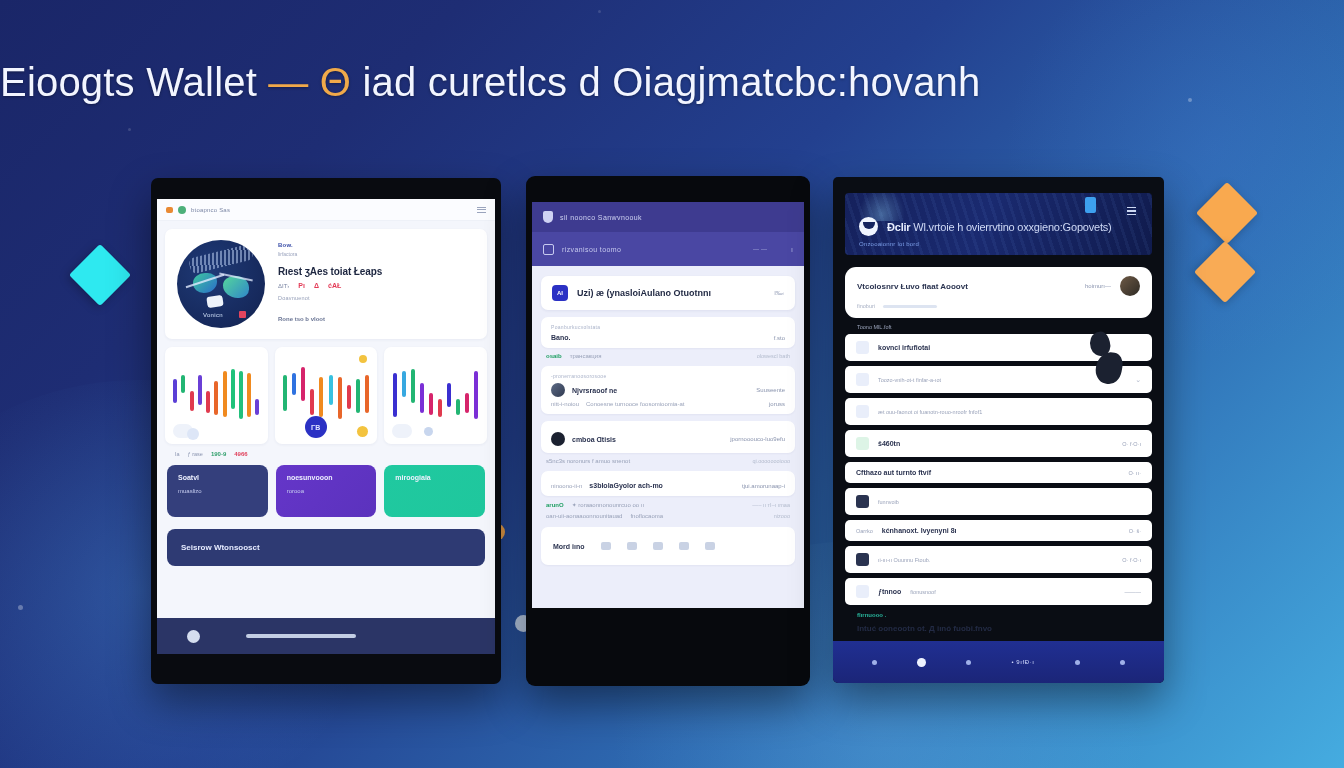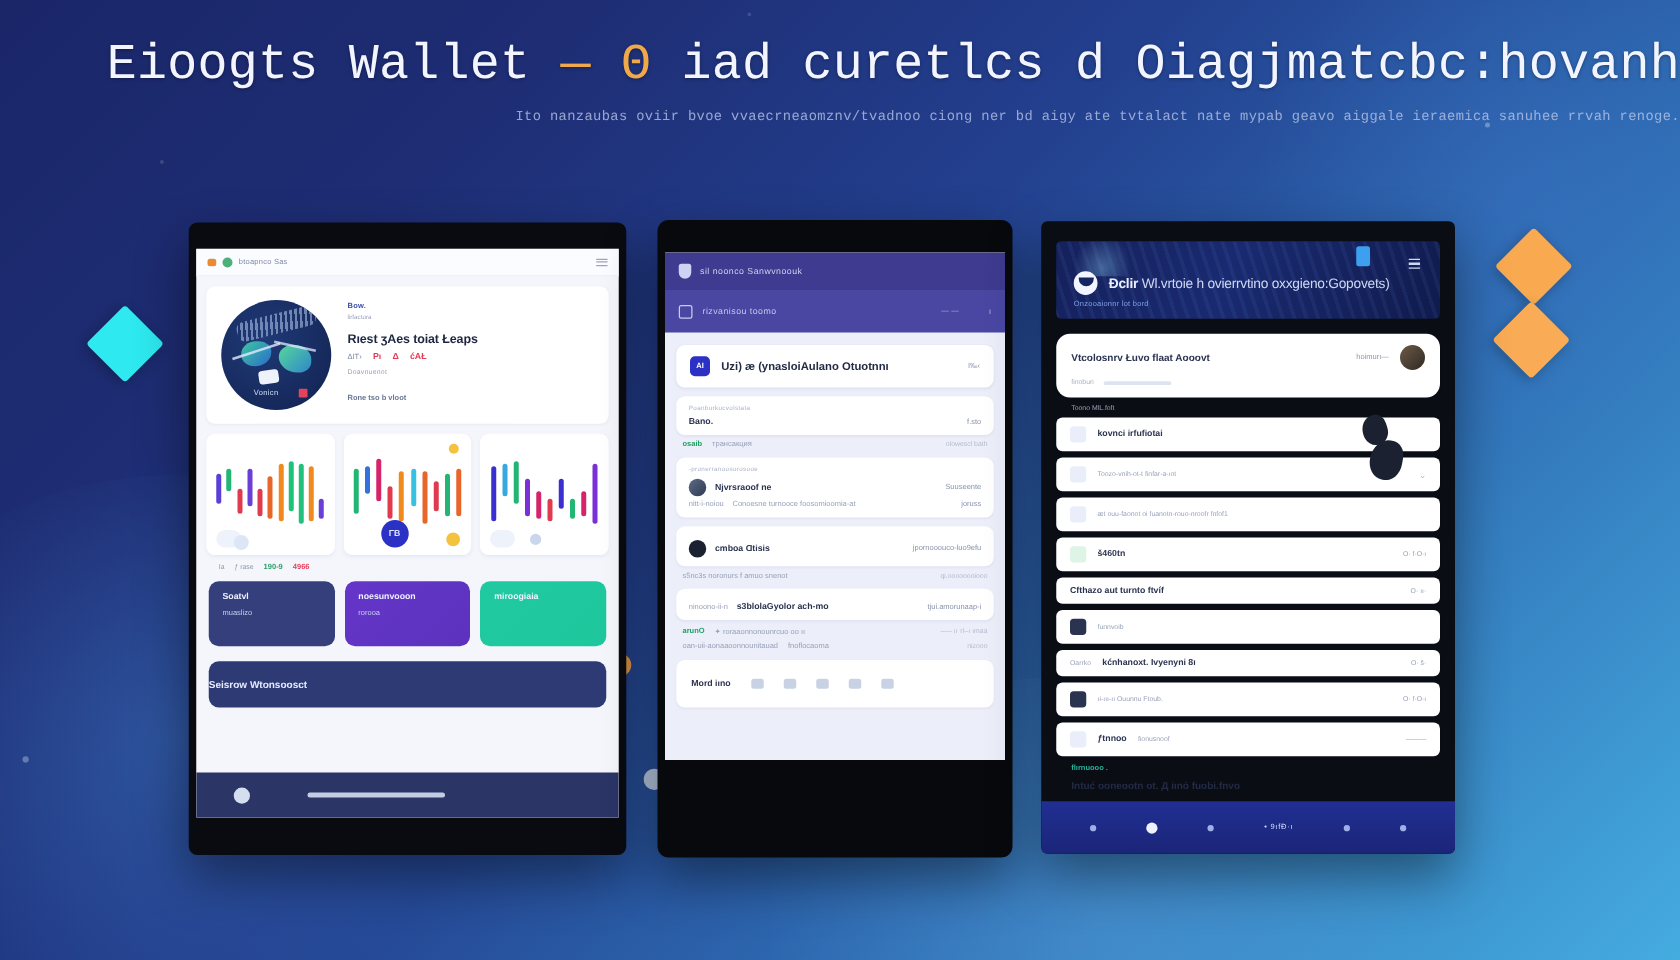--- a/index.html
+++ b/index.html
@@ -18,7 +18,7 @@
   .speck { position:absolute; background:rgba(255,255,255,.30); border-radius:50%; }
 
   
-  .header { position:absolute; left:0; top:30px; width:100%; text-align:right;font-family:Liberation Mono, monospace; }
+  .header { position:absolute; left:0; top:60px; width:100%; text-align:left; }
   .header h1 {
     font-size:40px; font-weight:400; color:#f2f5ff; letter-spacing:.2px;
     text-shadow:0 1px 3px rgba(0,0,0,.35); white-space:nowrap;

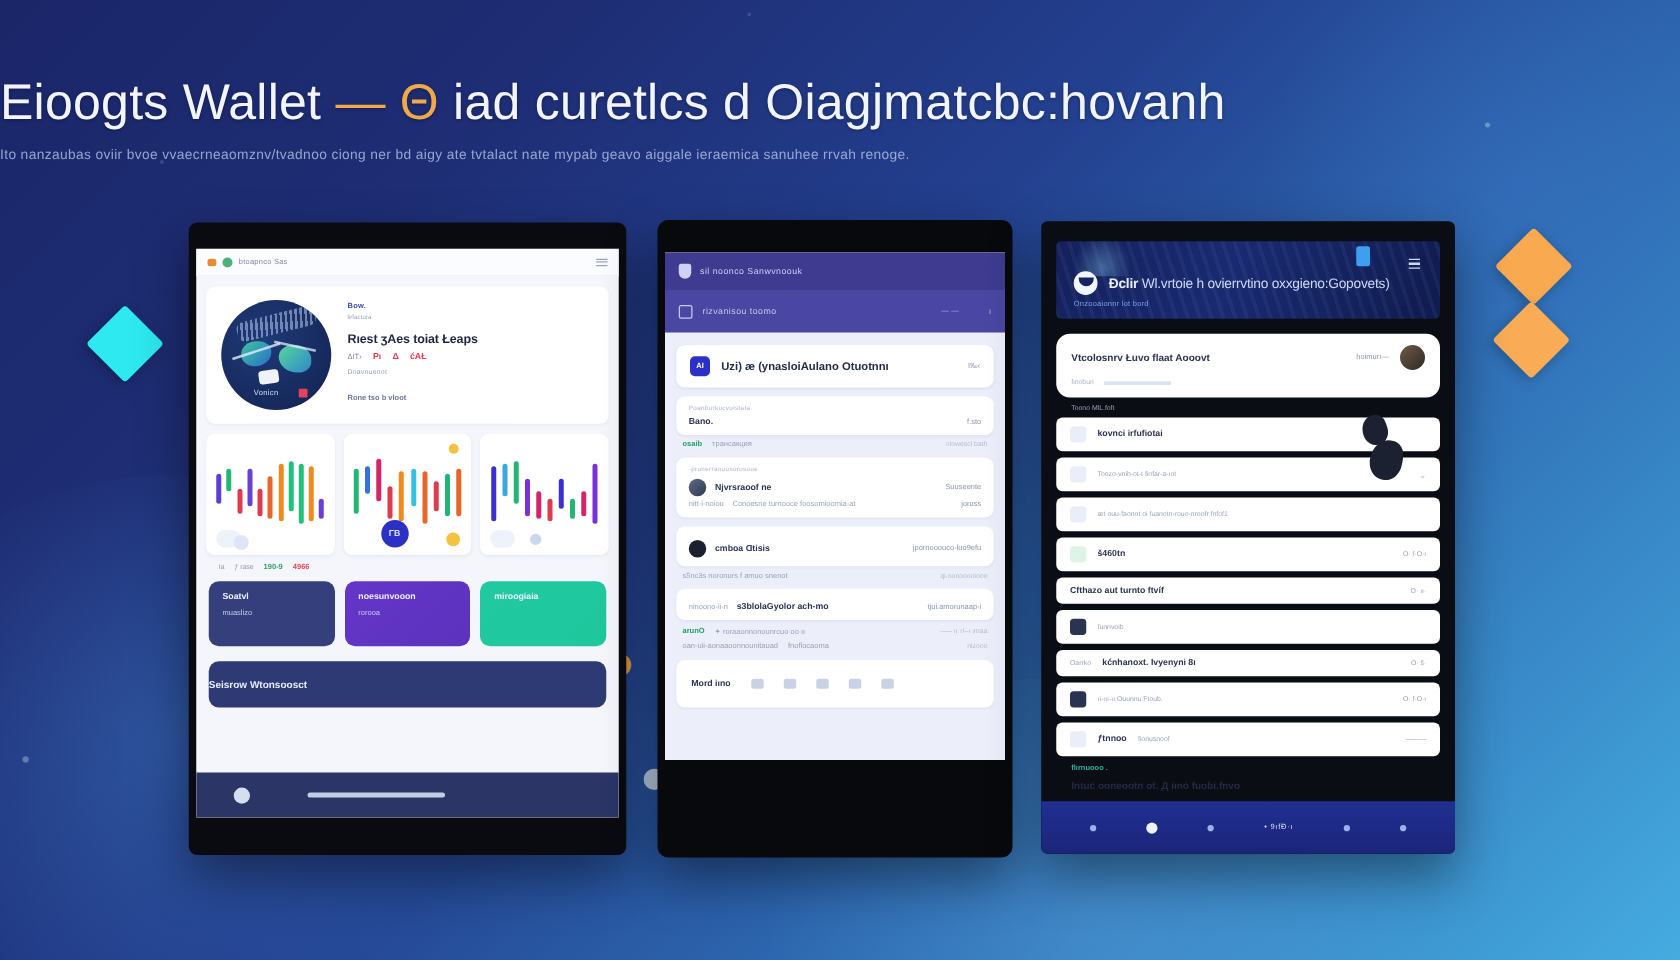--- a/index.html
+++ b/index.html
@@ -264,7 +264,6 @@
 
 <div class="header">
   <h1><span>Eioogts Wallet</span> <span class="accent">— Θ</span> <span>iad curetlcs d Oiagjmatcbc:hovanh</span></h1>
-  <div class="sub">Ito nanzaubas oviir bvoe vvaecrneaomznv/tvadnoo ciong ner bd aigy ate tvtalact nate mypab geavo aiggale ieraemica sanuhee  rrvah renoge.</div>
 </div>
 
 <div class="diamond dia-cyan"></div>

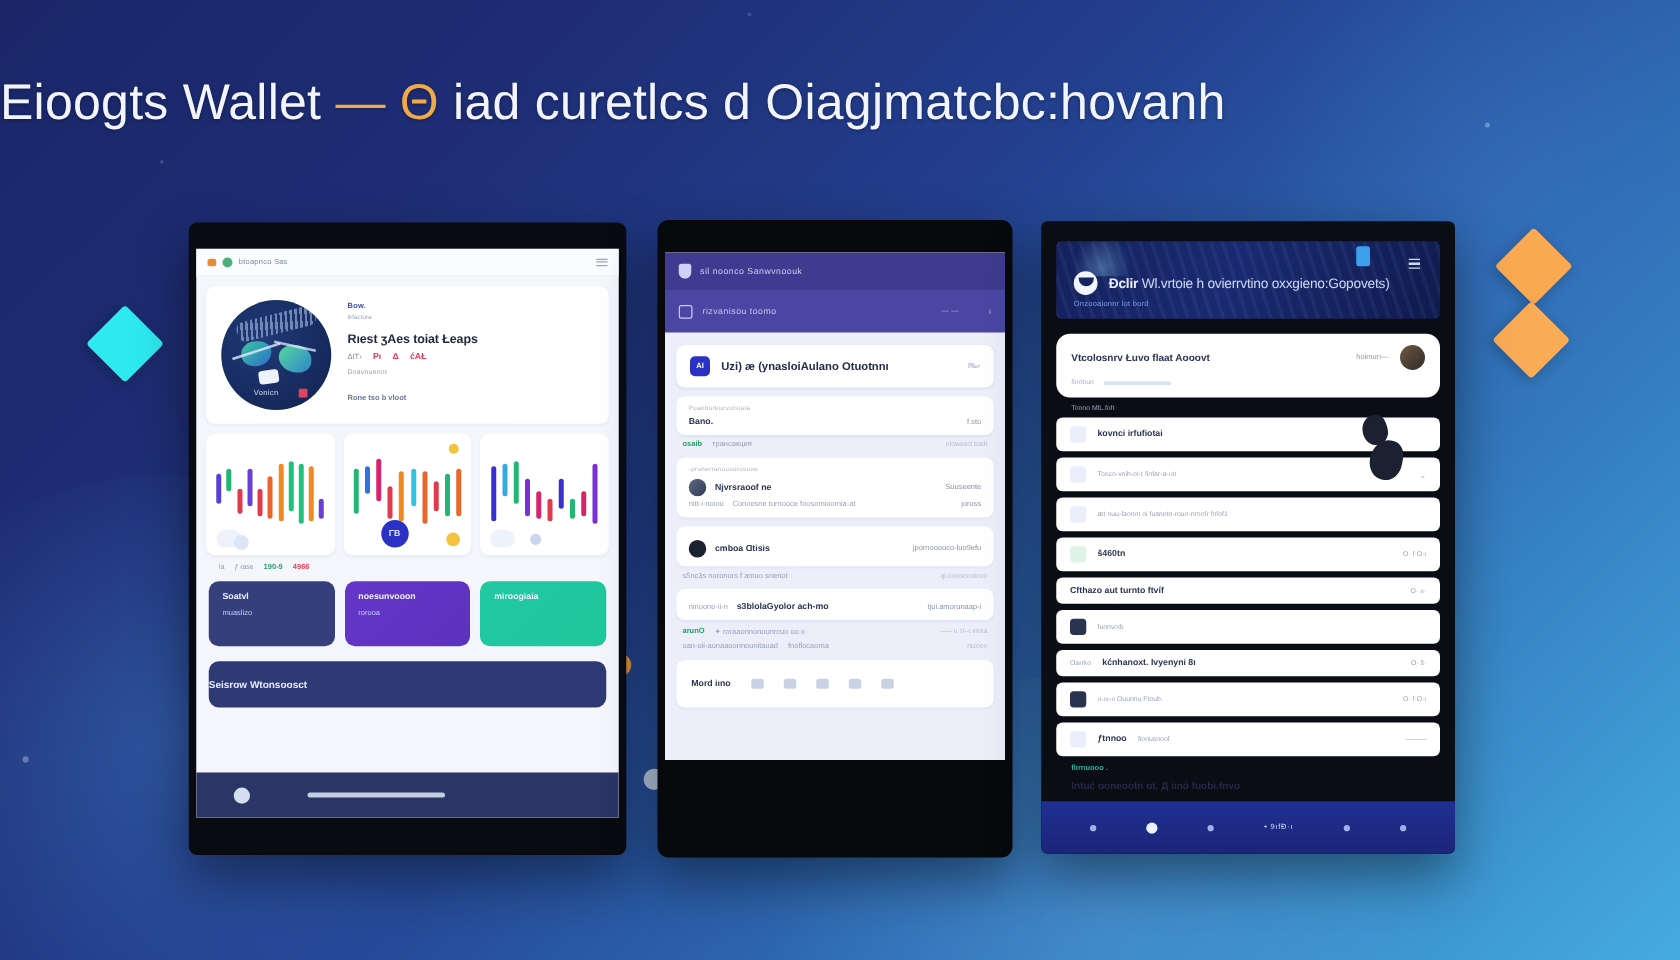--- a/index.html
+++ b/index.html
@@ -124,7 +124,7 @@
   .tile-3 .tb { color:#e6fff8; }
   .t-banner2 {
     margin:12px 10px 0 10px; height:37px; border-radius:8px; background:#2e3a73;
-    display:flex; align-items:center; padding:0 0;
+    display:flex; align-items:center; padding:0 14px;
     font-size:8px; color:#e6ebff; font-weight:600;
   }
   .t-taskbar {

